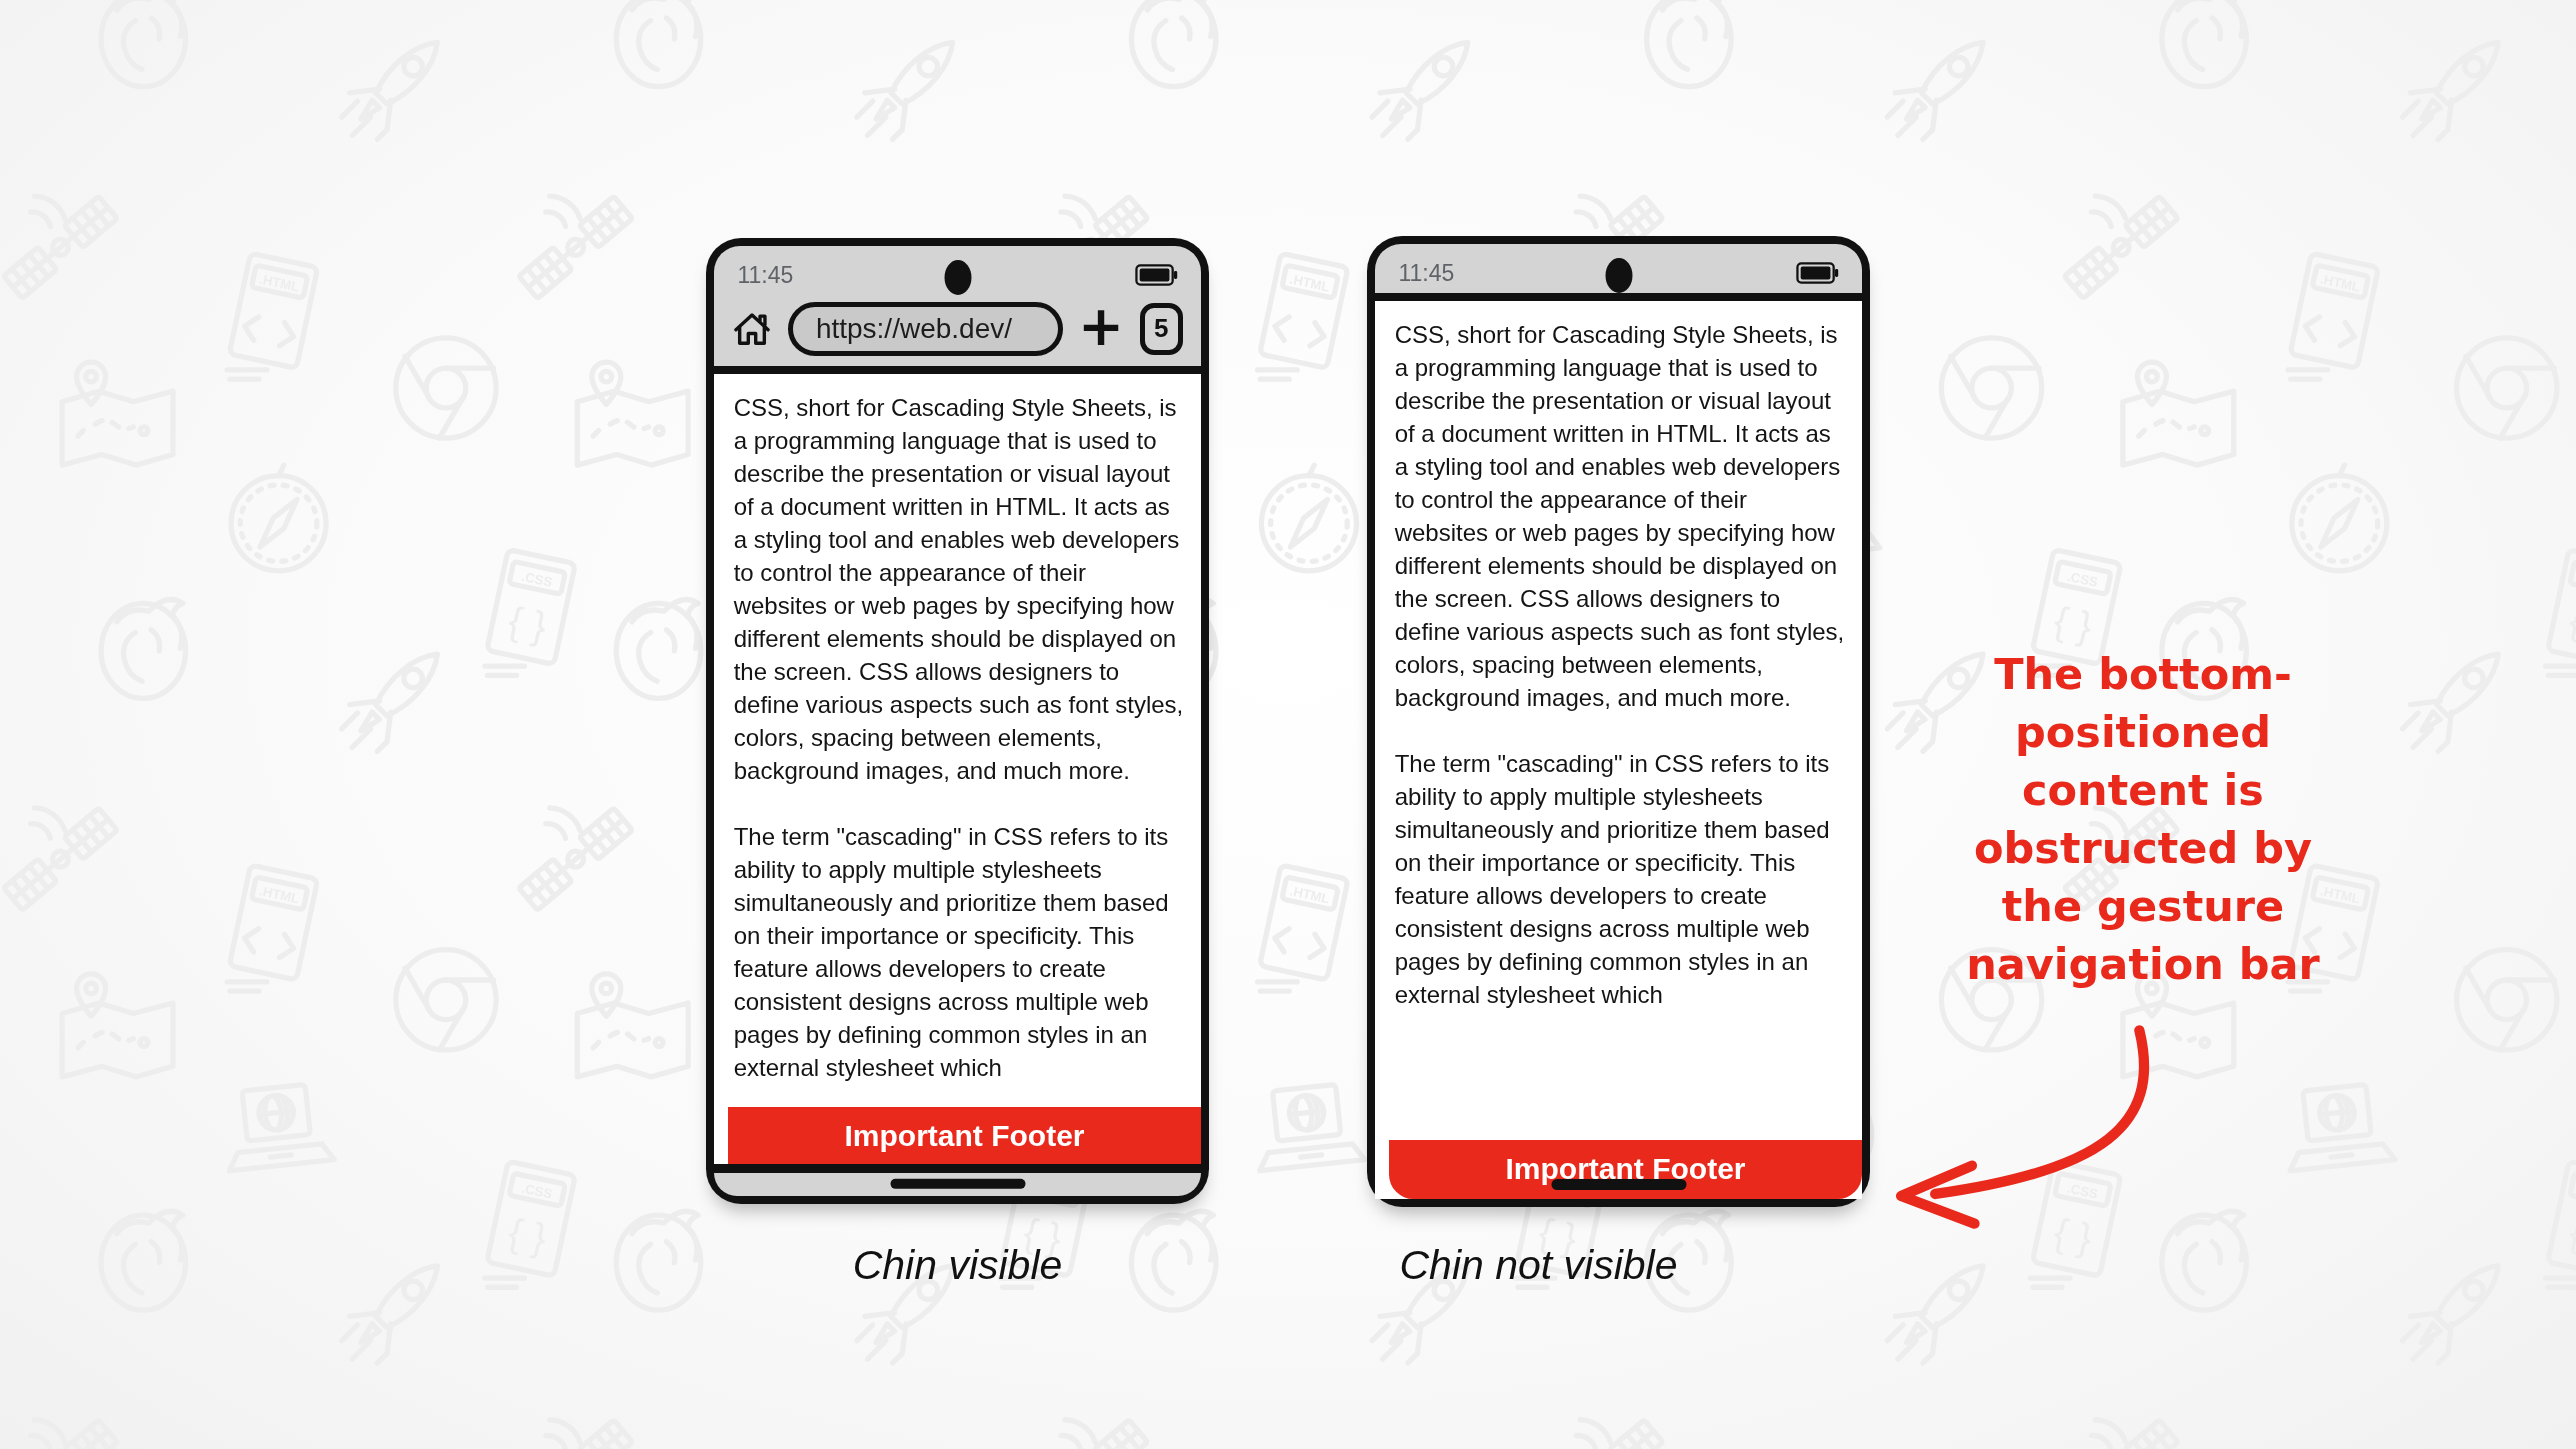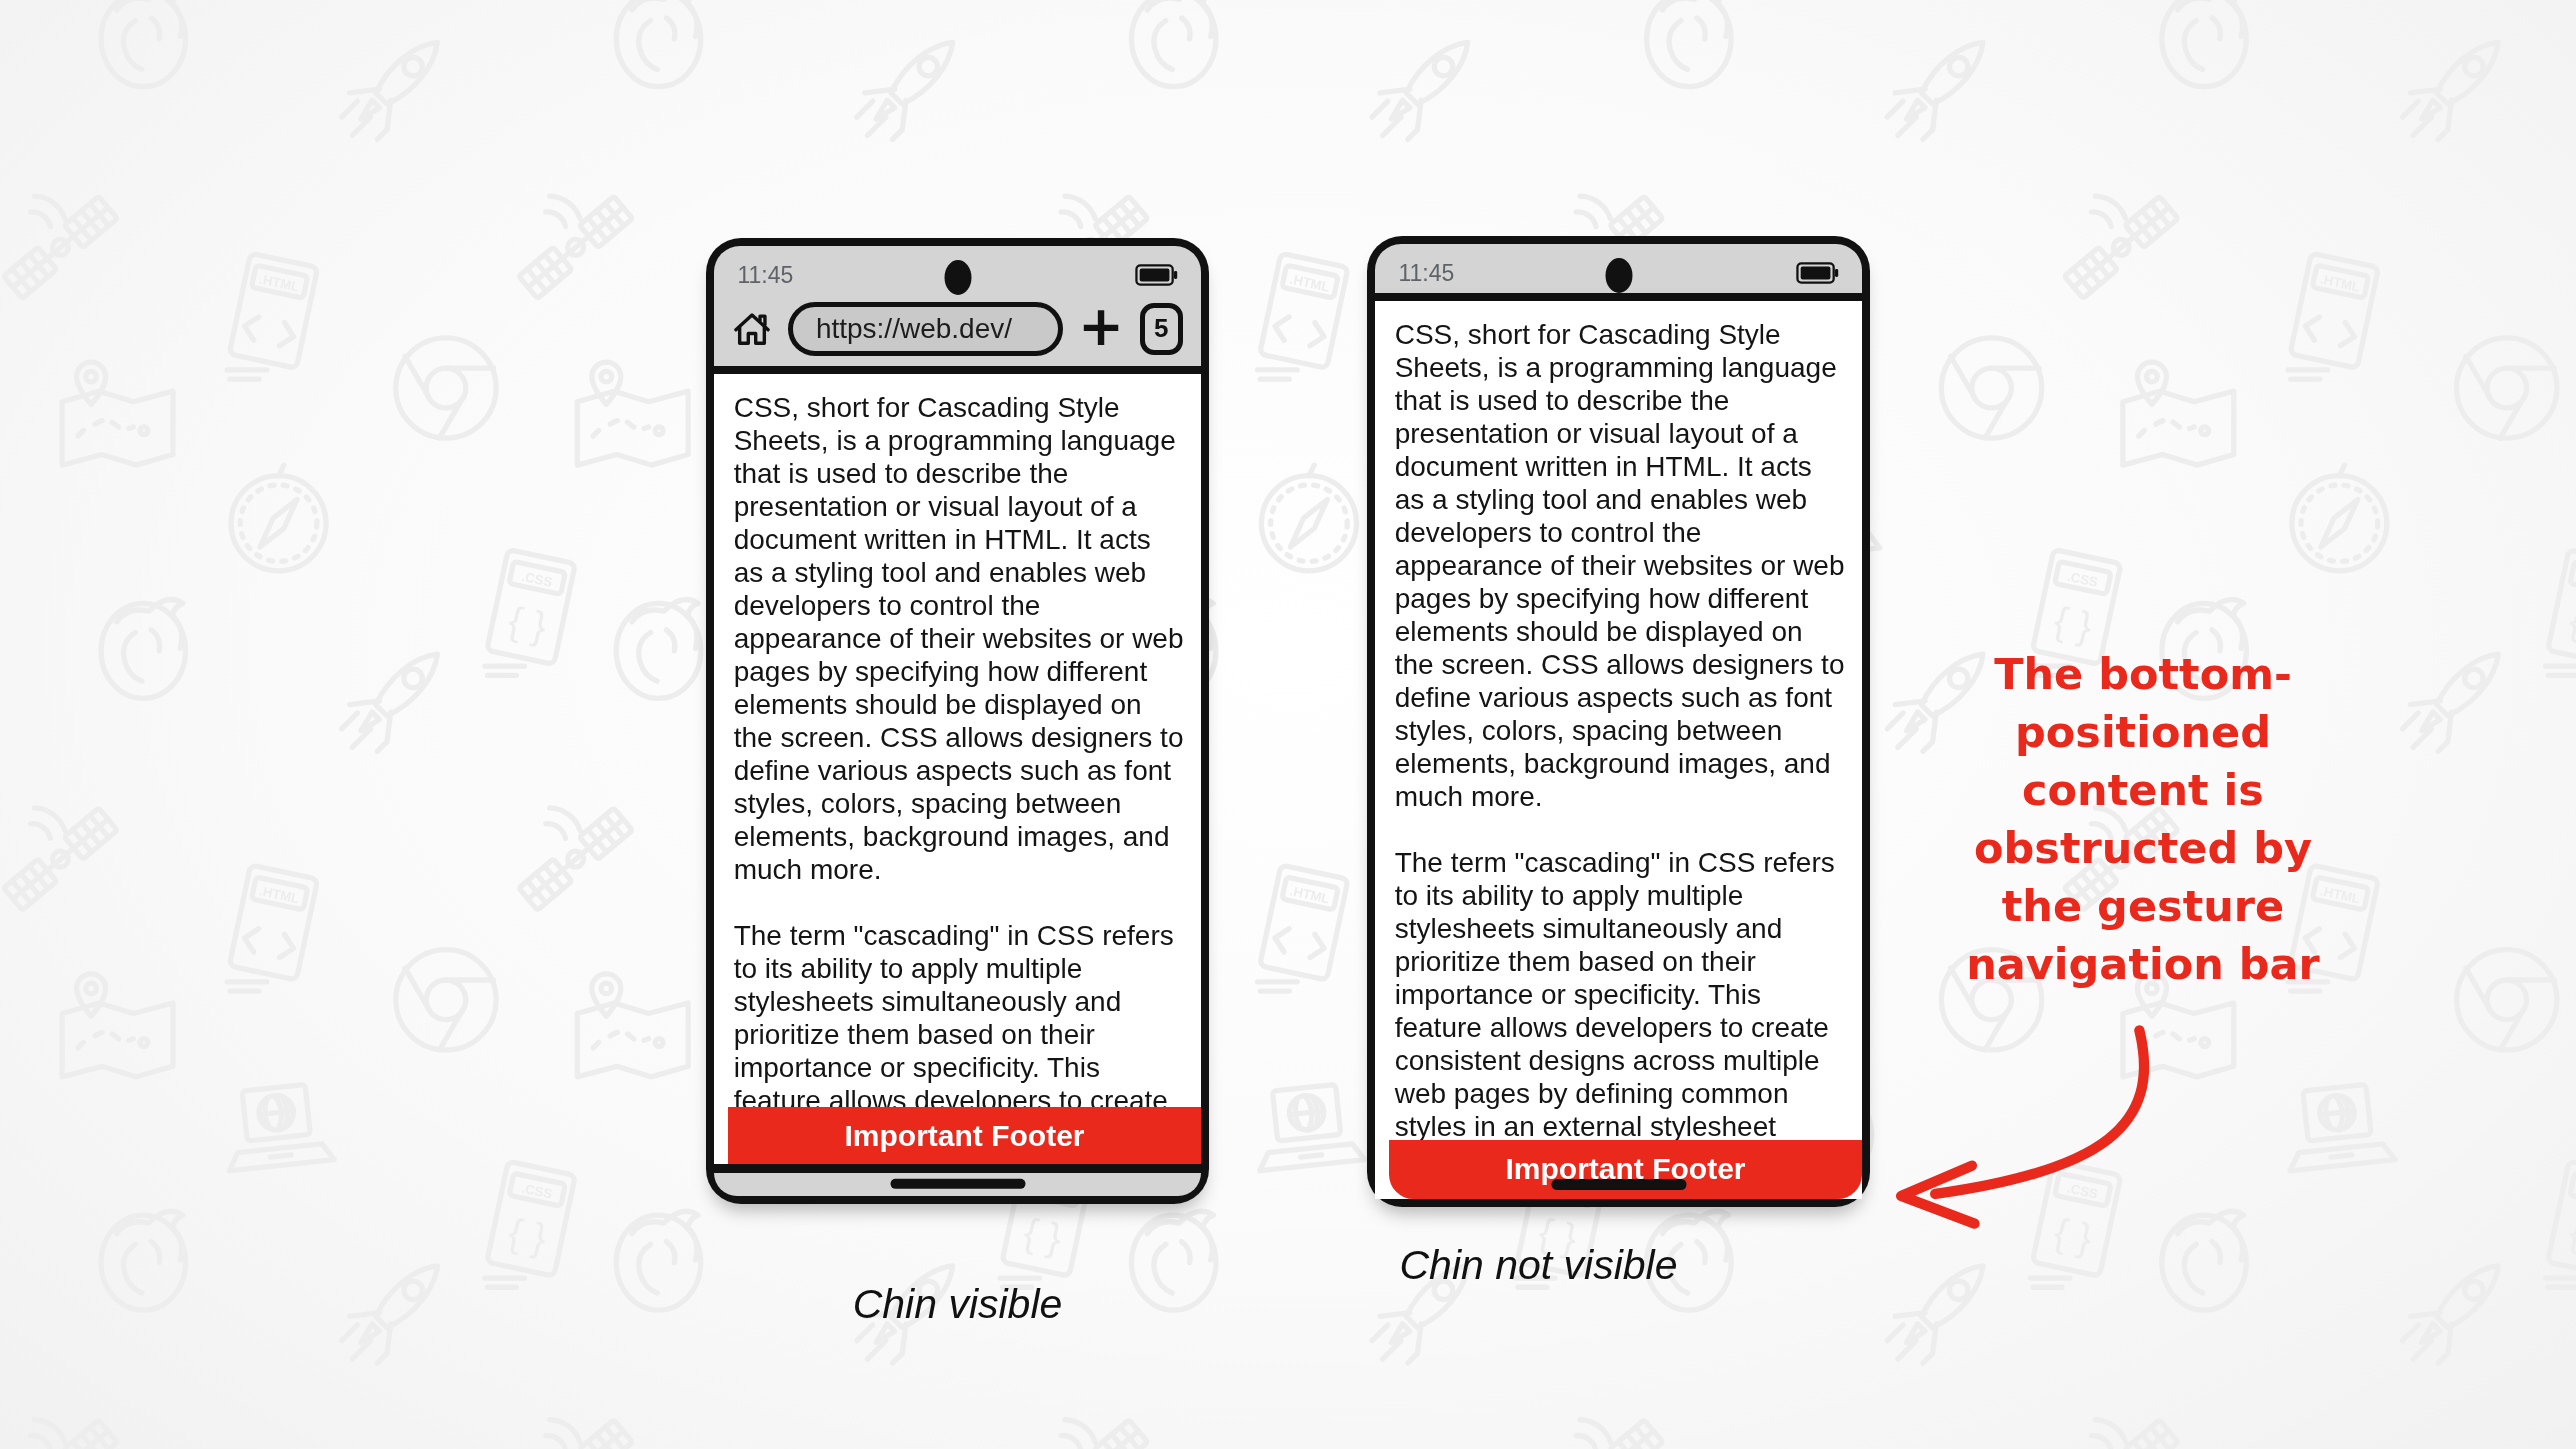--- a/index.html
+++ b/index.html
@@ -35,7 +35,7 @@
     display:flex;align-items:center;justify-content:center;font-size:26px;font-weight:700;color:#111;}
   .content{flex:1 1 auto;background:#fff;position:relative;overflow:hidden;
     padding:16.7px 16.7px 0 19.3px;box-sizing:border-box;}
-  .content p{margin:0;font-size:28px;line-height:33px;color:#141414;}
+  .content p{margin:0;font-size:24px;line-height:33px;color:#141414;}
   .content p + p{margin-top:33px;}
   .footer{position:absolute;left:14px;right:0;bottom:0;height:57px;background:#E8291C;
     display:flex;align-items:center;justify-content:center;}

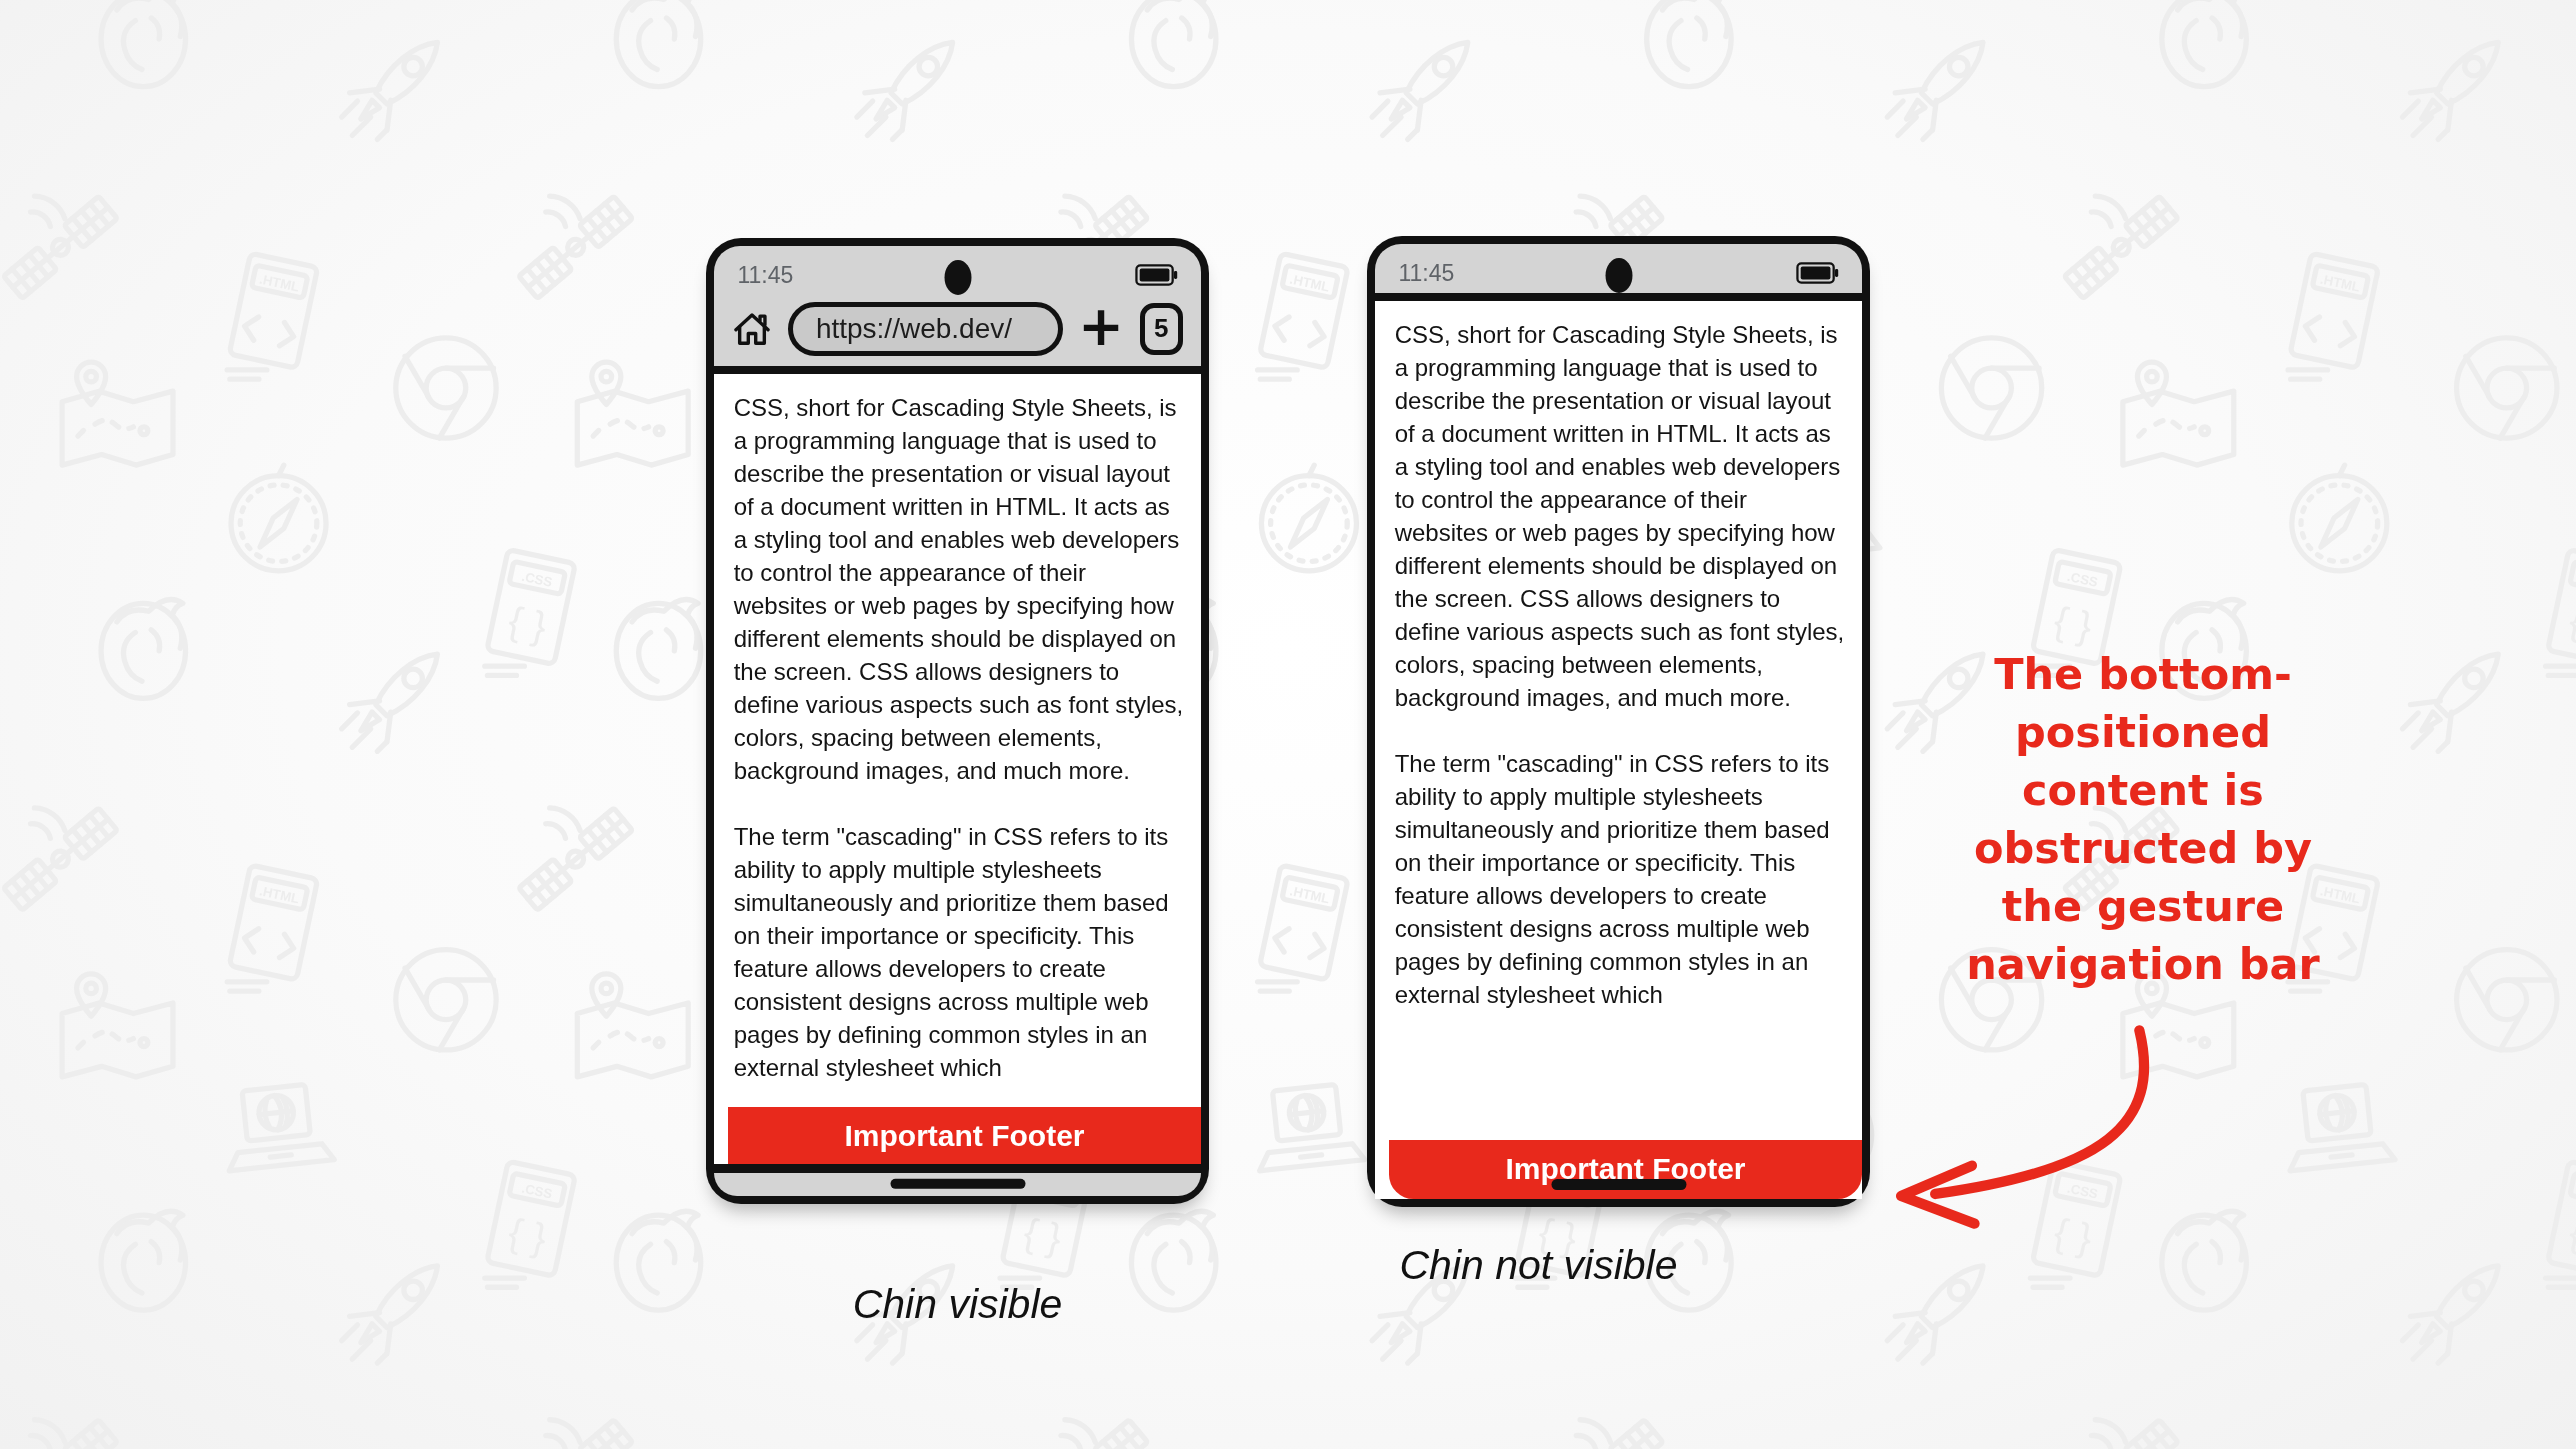--- a/index.html
+++ b/index.html
@@ -50,7 +50,7 @@
   
   .caption{position:absolute;width:503px;text-align:center;font-size:41px;font-style:italic;
     color:#111;z-index:2;top:1242px;}
-  .cap-left{left:706px;margin-top:39px;} .cap-right{left:1287px;}
+  .cap-left{left:706px;} .cap-right{left:1287px;}
   .annotation{position:absolute;left:1937px;top:645px;width:412px;z-index:2;
     text-align:center;font-family:"DejaVu Sans",sans-serif;font-weight:700;
     font-size:43px;line-height:58px;color:#E8291C;white-space:pre-line;}

